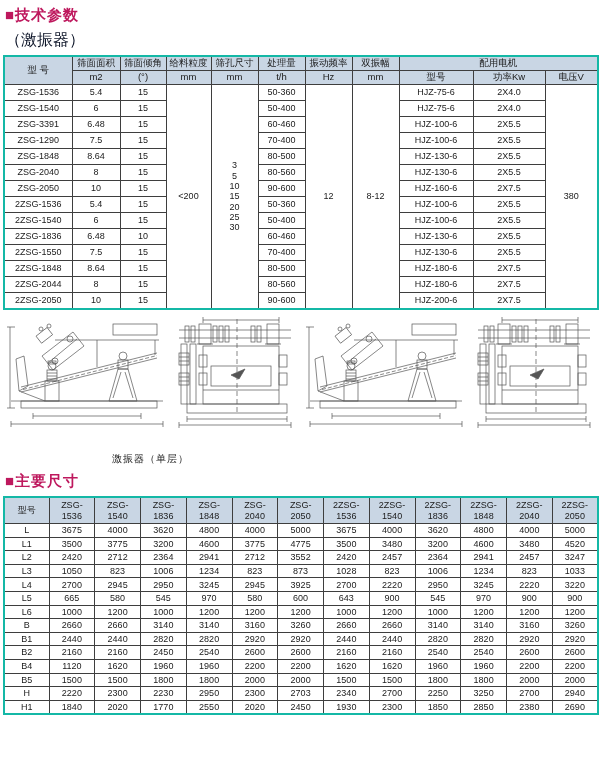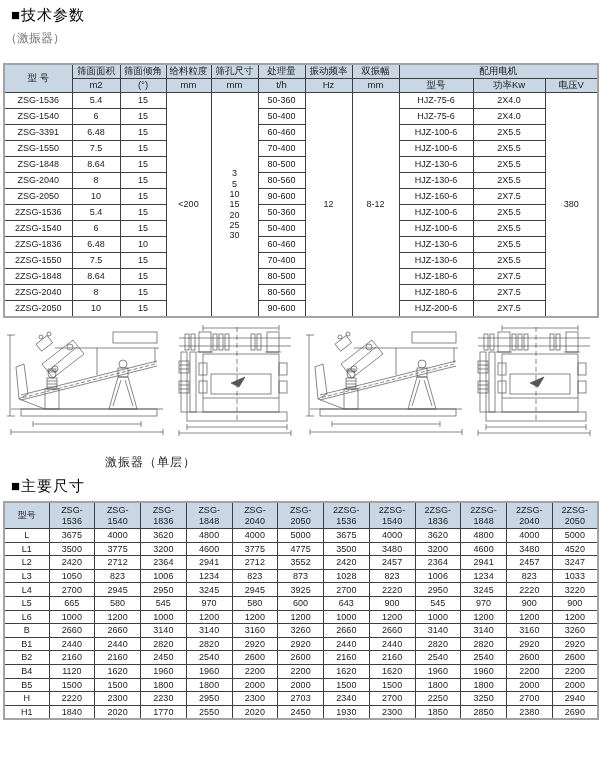--- a/index.html
+++ b/index.html
@@ -5,7 +5,7 @@
   html,body{margin:0;padding:0;background:#fff;width:600px;height:760px;overflow:hidden;
     font-family:"Liberation Sans","DejaVu Sans",sans-serif;color:#1a1a1a;}
   .page{padding:4px 3px 0 3px;}
-  .sec-title{font-size:15px;font-weight:normal;color:#000000;margin:2px 0 5px 8px;letter-spacing:1px;}
+  .sec-title{font-size:15px;font-weight:bold;color:#be185d;margin:2px 0 5px 2px;letter-spacing:1px;}
   .subtitle{font-size:12px;color:#737373;margin:0 0 16px 2px;}
   table{border-collapse:collapse;table-layout:fixed;width:594px;}
   #params-table, #dims-table{border:2px solid #a3a3a3;}

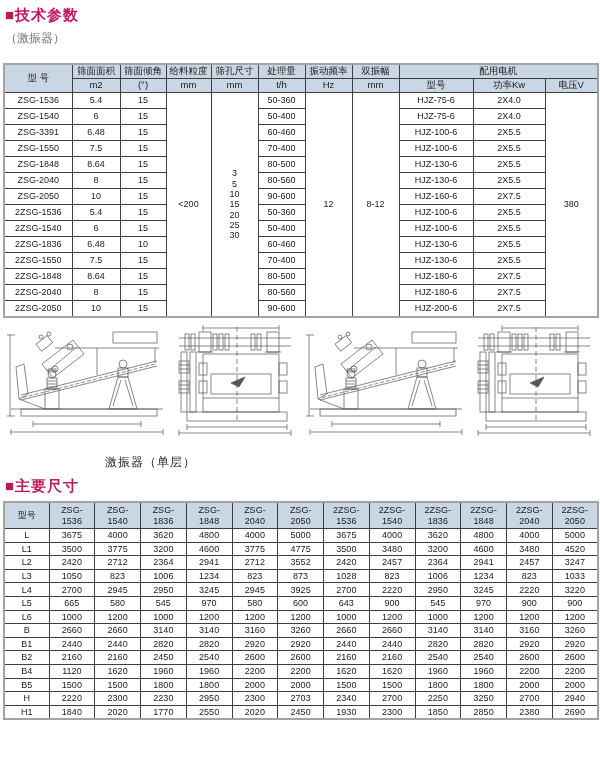--- a/index.html
+++ b/index.html
@@ -6,7 +6,7 @@
     font-family:"Liberation Sans","DejaVu Sans",sans-serif;color:#1a1a1a;}
   .page{padding:4px 3px 0 3px;}
   .sec-title{font-size:15px;font-weight:bold;color:#be185d;margin:2px 0 5px 2px;letter-spacing:1px;}
-  .subtitle{font-size:12px;color:#737373;margin:0 0 16px 2px;}
+  .subtitle{font-size:16px;color:#0f172a;margin:0 0 4px 2px;}
   table{border-collapse:collapse;table-layout:fixed;width:594px;}
   #params-table, #dims-table{border:2px solid #a3a3a3;}
   #params-table th, #params-table td, #dims-table th, #dims-table td{

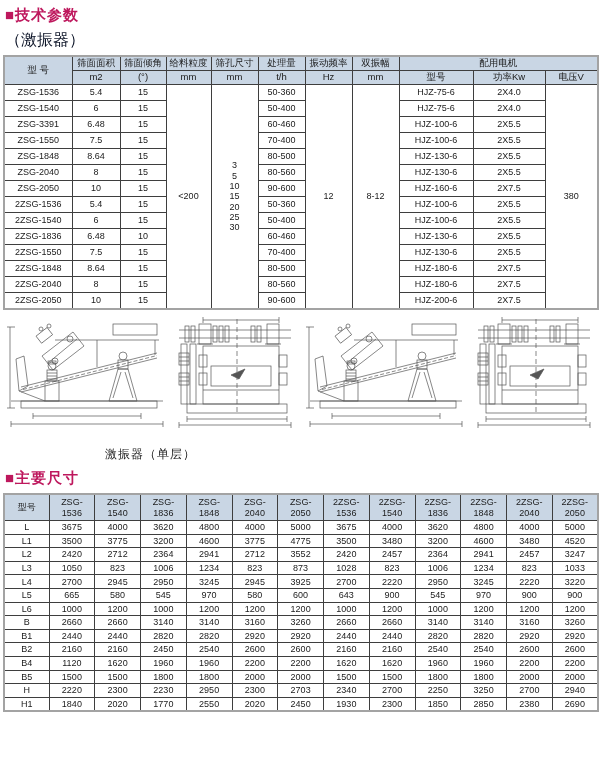--- a/index.html
+++ b/index.html
@@ -8,7 +8,7 @@
   .sec-title{font-size:15px;font-weight:bold;color:#be185d;margin:2px 0 5px 2px;letter-spacing:1px;}
   .subtitle{font-size:16px;color:#0f172a;margin:0 0 4px 2px;}
   table{border-collapse:collapse;table-layout:fixed;width:594px;}
-  #params-table, #dims-table{border:2px solid #a3a3a3;}
+  #params-table, #dims-table{border:2px solid #14b8a6;}
   #params-table th, #params-table td, #dims-table th, #dims-table td{
     border:1px solid #3e3e3e;font-size:9px;line-height:1.15;text-align:center;
     vertical-align:middle;padding:0;font-weight:normal;overflow:hidden;}

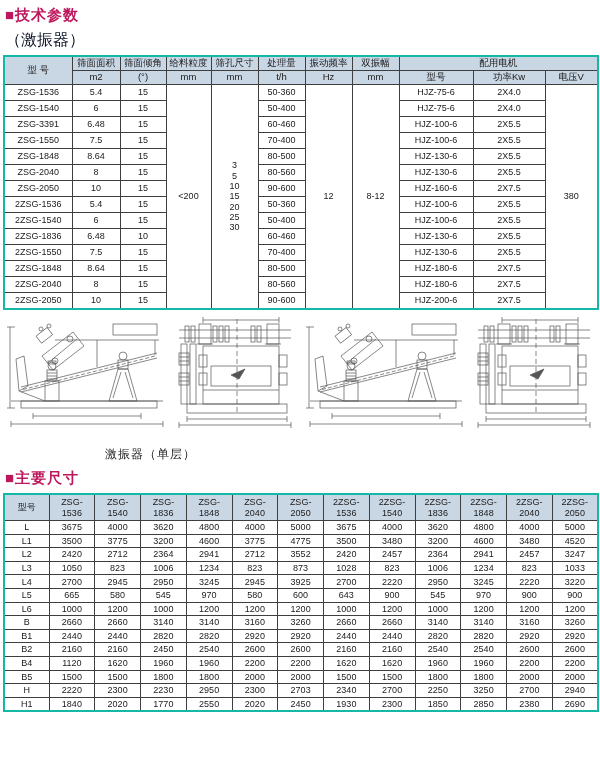--- a/index.html
+++ b/index.html
@@ -108,7 +108,7 @@
           <td>2X5.5</td>
         </tr>
         <tr>
-          <td>ZSG-1550</td>
+          <td>ZSG-1290</td>
           <td>7.5</td>
           <td>15</td>
           <td>70-400</td>

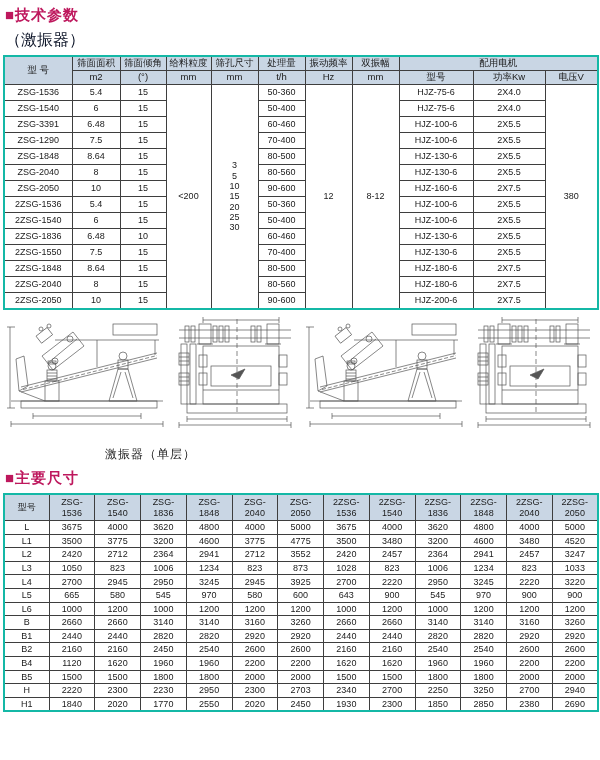--- a/index.html
+++ b/index.html
@@ -180,7 +180,7 @@
           <td>2X7.5</td>
         </tr>
         <tr>
-          <td>2ZSG-2040</td>
+          <td>2ZSG-2044</td>
           <td>8</td>
           <td>15</td>
           <td>80-560</td>

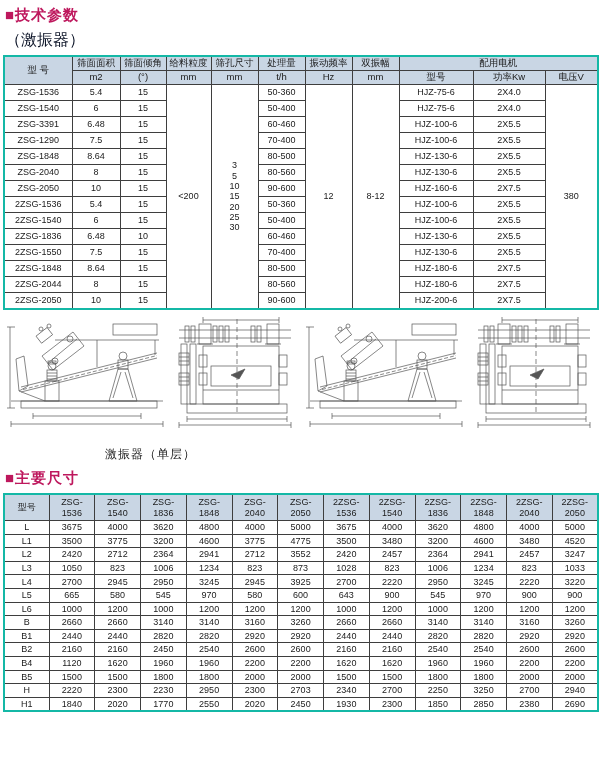--- a/index.html
+++ b/index.html
@@ -20,7 +20,7 @@
   .pre{white-space:pre-line;}
   .drawings{display:flex;justify-content:space-between;margin:3px 0 0 0;width:594px;}
   figure{margin:0;width:295px;text-align:center;}
-  figcaption{font-size:12px;color:#222;margin-top:11px;letter-spacing:1px;}
+  figcaption{font-size:10px;color:#222;margin-top:17px;letter-spacing:1px;}
   .draw{display:block;margin:0 auto;}
   .sec2{margin-top:6px;}
 </style>

